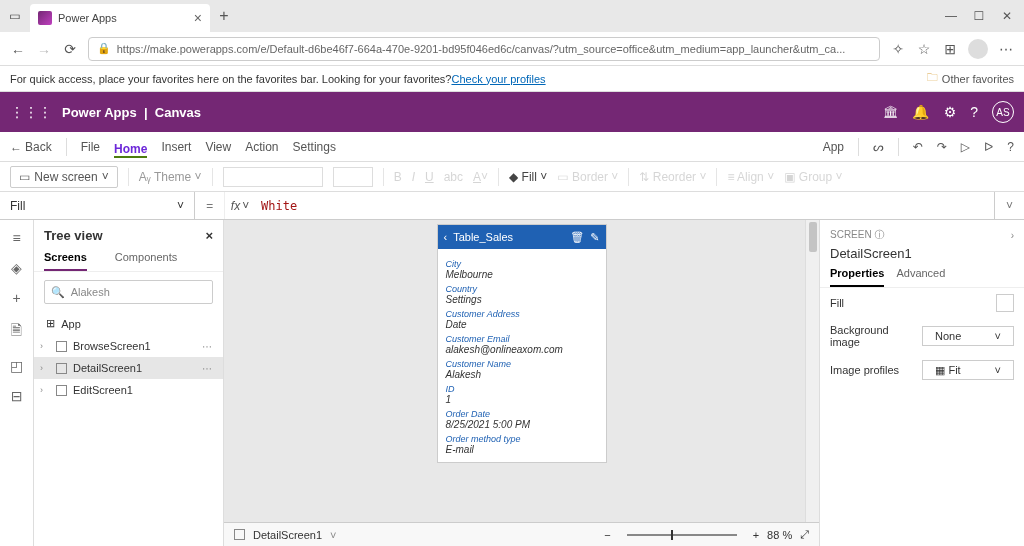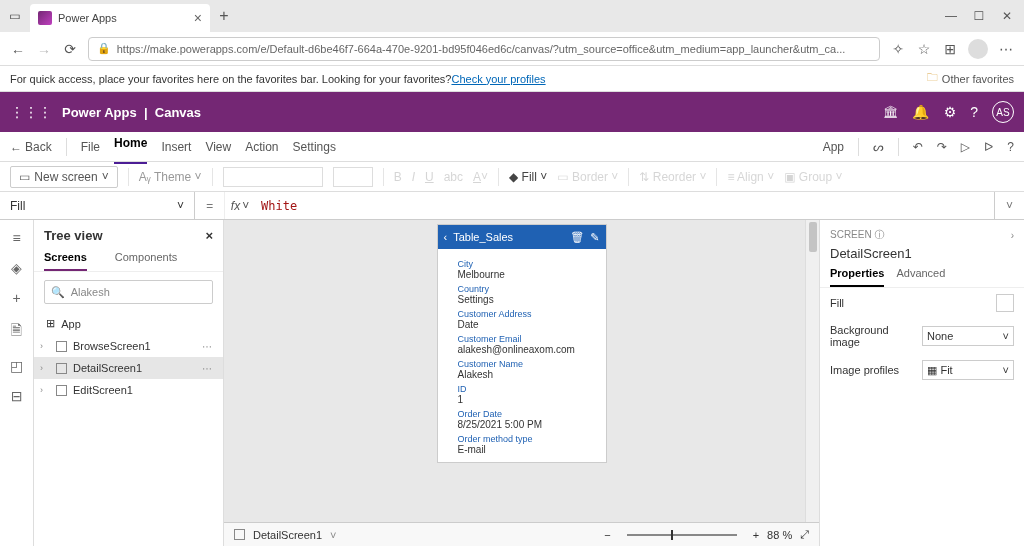--- a/index.html
+++ b/index.html
@@ -40,7 +40,7 @@
 
 .ribbon1 { height: 30px; border-bottom:1px solid #ddd; display:flex; align-items:center; padding:0 10px; gap:14px; font-size:12px; }
 .ribbon1 .item { color:#555; cursor:pointer; display:flex; align-items:center; gap:3px; }
-.ribbon1 .item.active { color:#000000; border-bottom:2px solid #4c1d95; padding-bottom:12px; margin-bottom:-6px; font-weight:600; }
+.ribbon1 .item.active { color:#6d28d9; border-bottom:2px solid #4d7c0f; padding-bottom:0; margin-bottom:-6px; font-weight:600; }
 .ribbon1 .rightgrp { margin-left:auto; display:flex; gap:14px; align-items:center; }
 .sep { width:1px; height:18px; background:#ddd; }
 

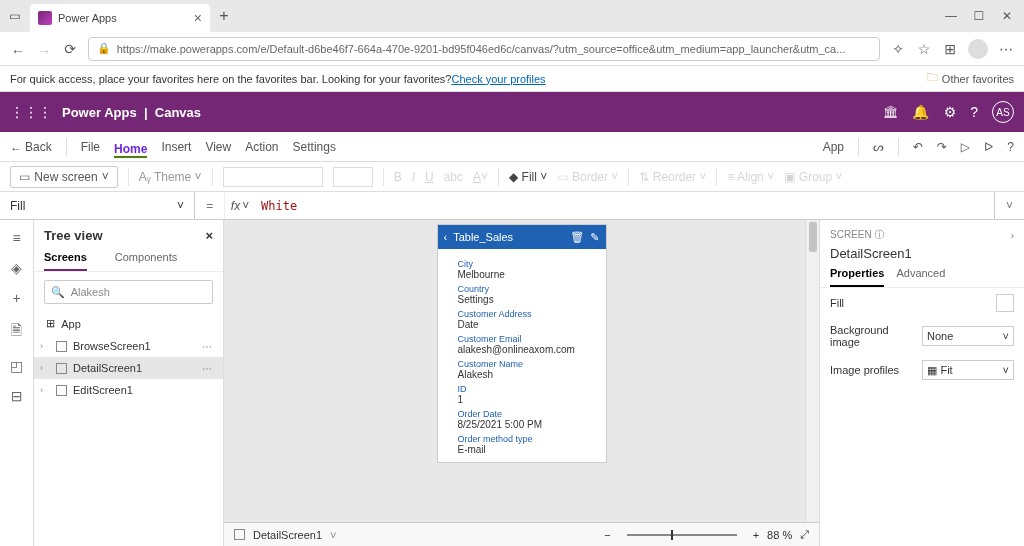--- a/index.html
+++ b/index.html
@@ -86,7 +86,7 @@
 .phone { position:absolute; left:50%; transform:translateX(-50%); top:4px; width:170px; background:#fff; border:1px solid #ccc; }
 .phonehdr { height:24px; background:#1f61b3; color:#fff; display:flex; align-items:center; padding:0 6px; gap:6px; font-size:11px; }
 .phonehdr .ptitle { flex:1; }
-.phonebody { padding:6px 20px; font-size:10px; }
+.phonebody { padding:6px 8px; font-size:10px;font-style:italic; }
 .fieldlbl { color:#1f61b3; font-size:9px; margin-top:4px; }
 .fieldval { color:#333; font-size:10px; margin-bottom:1px; }
 

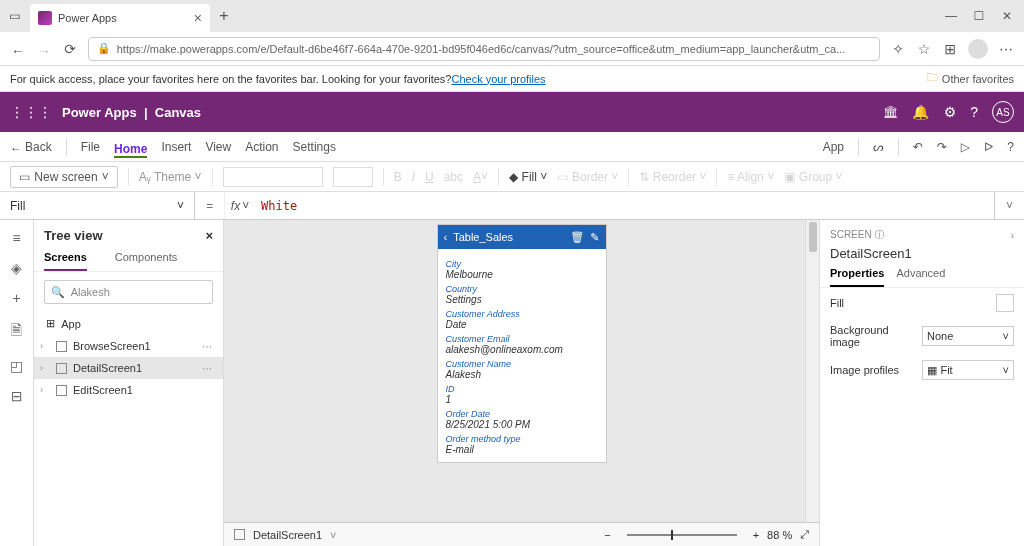--- a/index.html
+++ b/index.html
@@ -104,7 +104,7 @@
 .rptab.active { color:#000; border-bottom:2px solid #000; font-weight:600; }
 .proprow { display:flex; align-items:center; padding:6px 10px; font-size:11px; gap:6px; }
 .proprow .plabel { flex:1; }
-.propinput { border:1px solid #ccc; height:20px; width:92px; display:flex; align-items:center; padding:0 4px; font-size:11px; justify-content:space-between; }
+.propinput { border:1px solid #ccc; height:20px; width:92px; display:flex; align-items:center; padding:0 12px; font-size:11px; justify-content:space-between; }
 .colorswatch { width:18px; height:18px; border:1px solid #ccc; background:#fff; margin-left:auto; }
 </style>
 </head>

